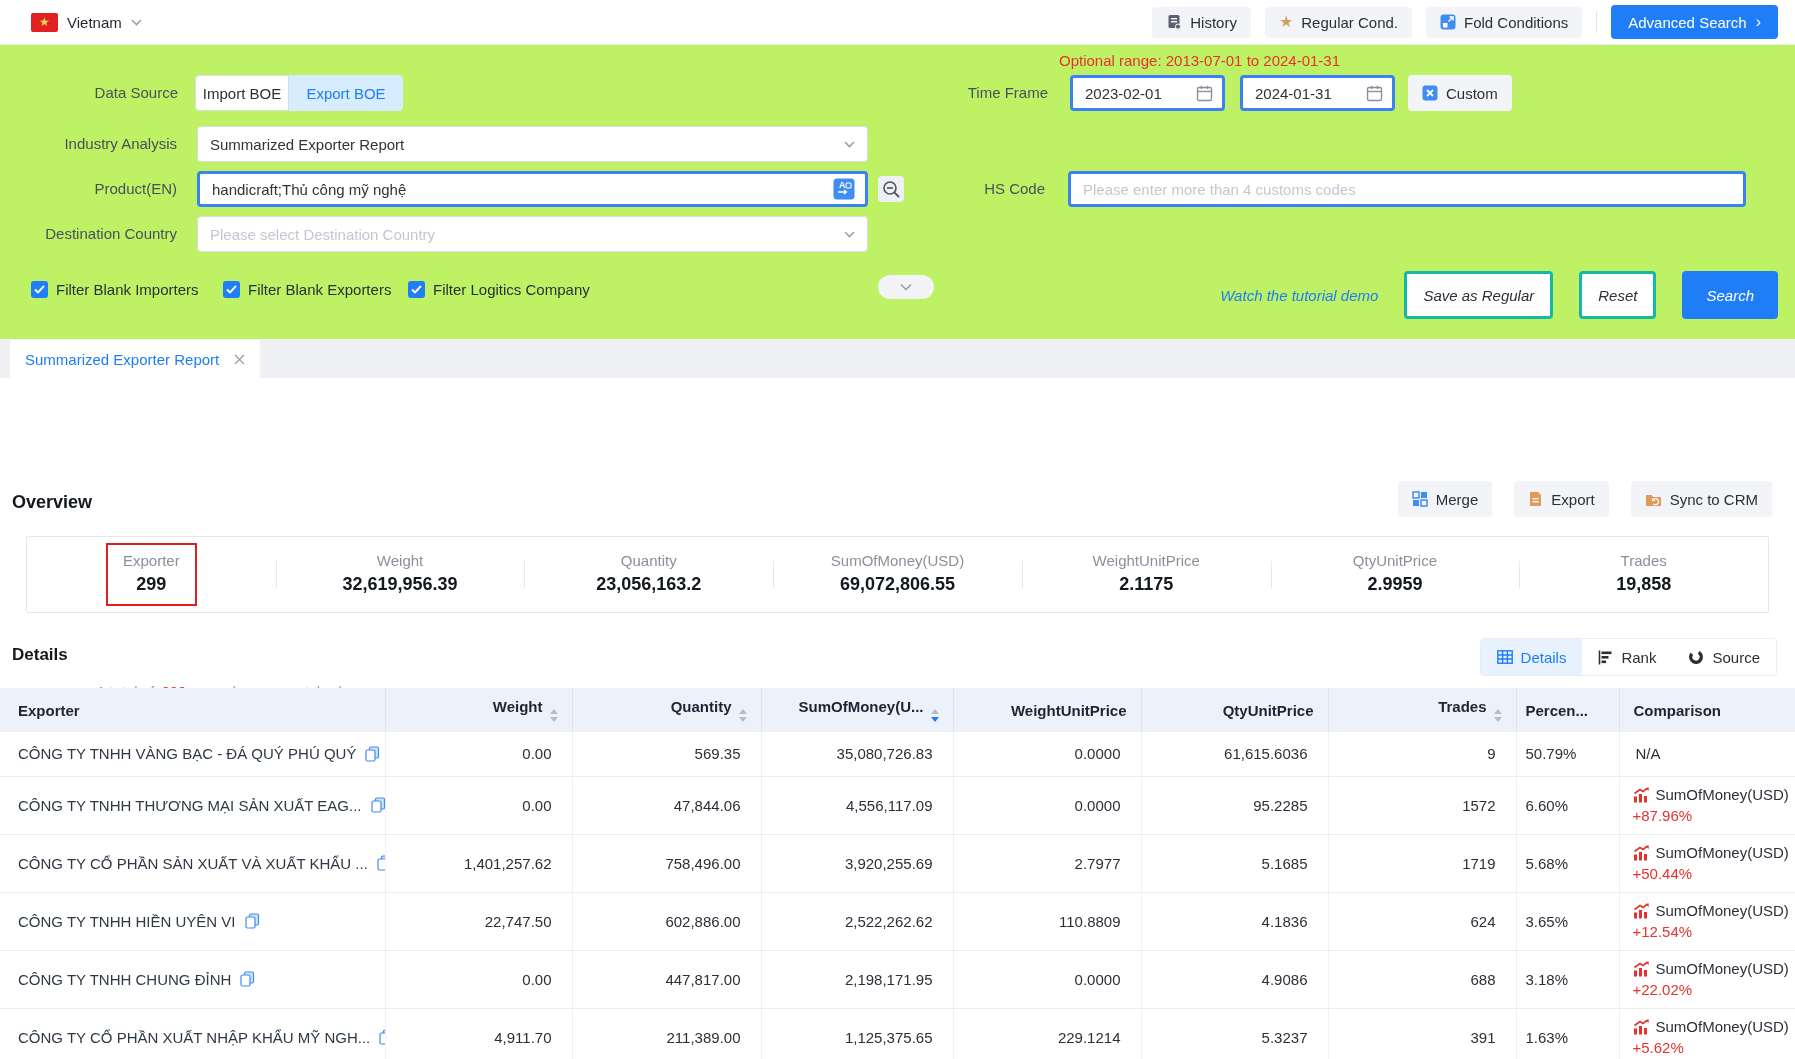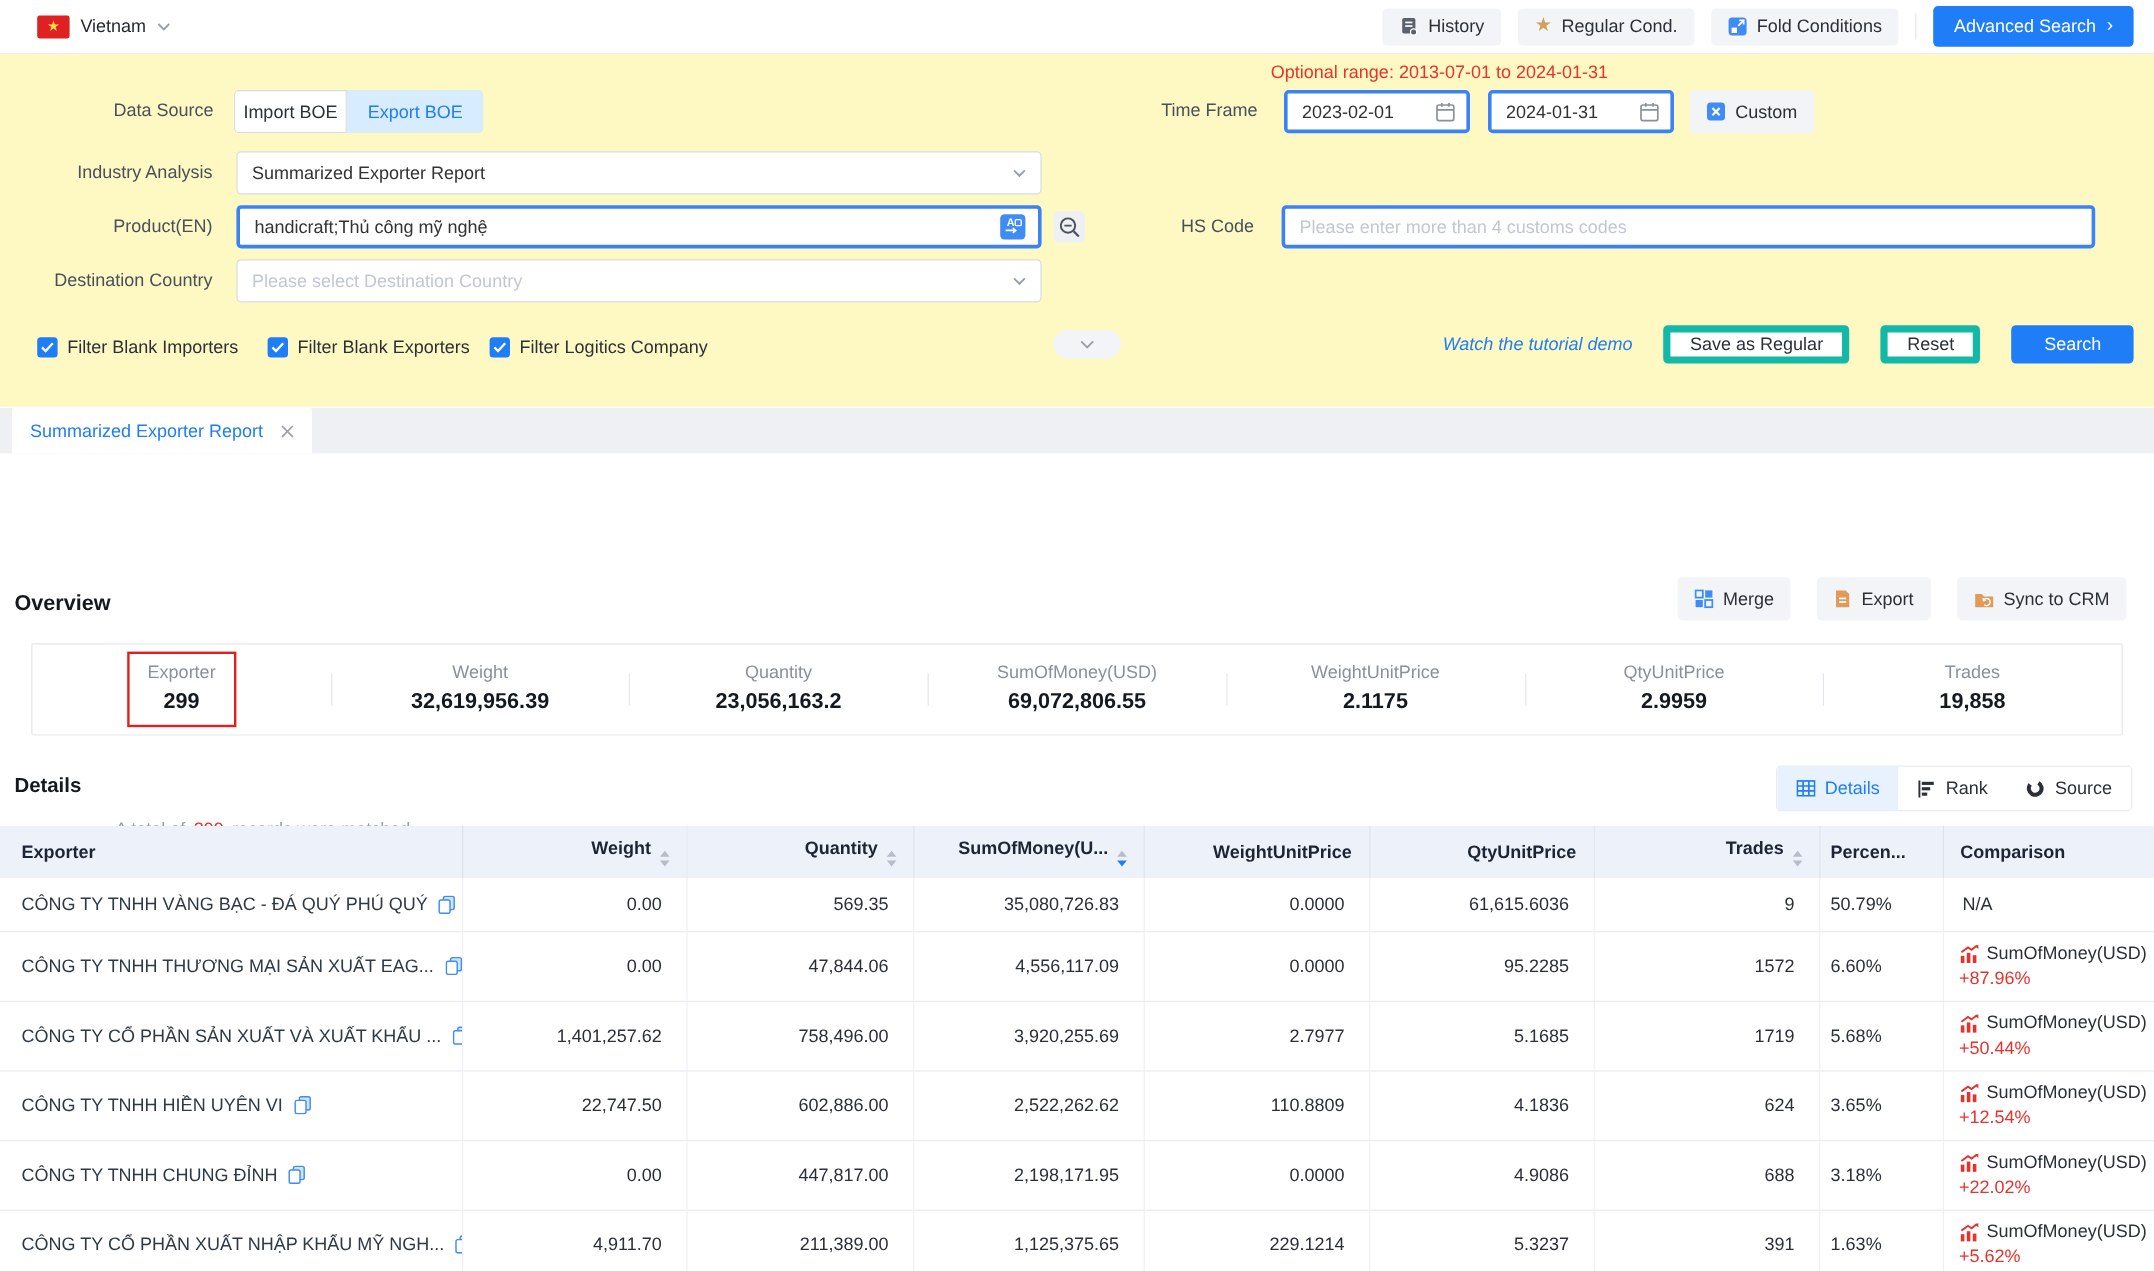--- a/index.html
+++ b/index.html
@@ -22,7 +22,7 @@
   .adv-arrow{font-size:16px;line-height:1;}
 
   
-  .filter-form{position:absolute;top:45px;left:0;width:1795px;height:294px;background:#fef9c3;}
+  .filter-form{position:absolute;top:45px;left:0;width:1795px;height:294px;background:#bef264;}
   .optional-range{position:absolute;left:1059px;top:7px;font-size:15px;color:#e8322e;}
   .f-label{position:absolute;width:160px;text-align:right;font-size:15px;color:#49505c;white-space:nowrap;}
   .seg{position:absolute;left:195px;top:30px;display:flex;height:36px;border-radius:4px;overflow:hidden;cursor:pointer;}

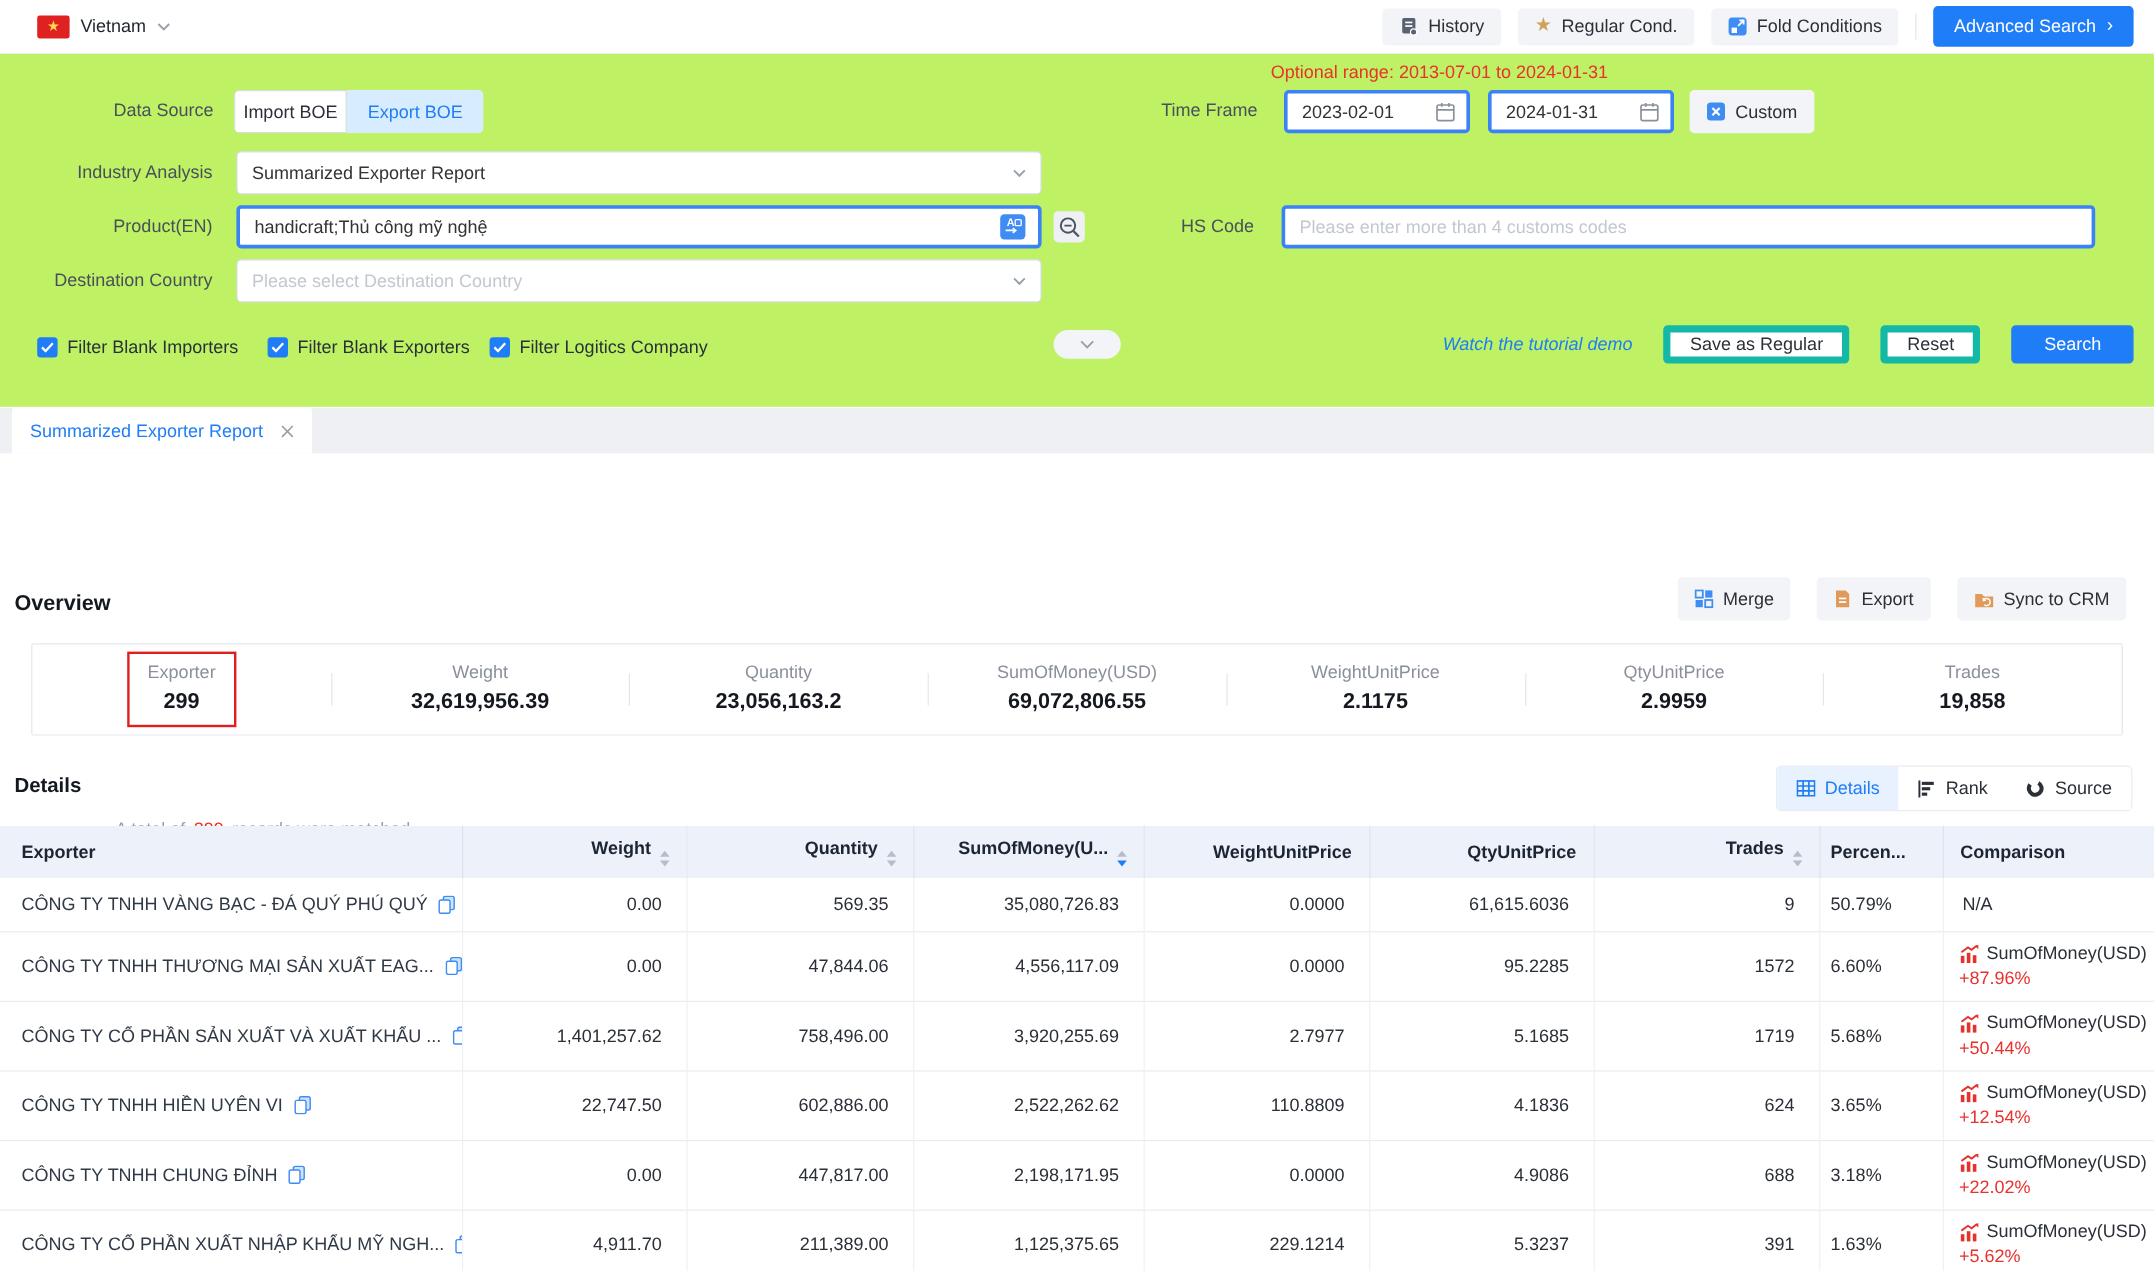--- a/index.html
+++ b/index.html
@@ -46,8 +46,8 @@
     border-radius:12px;display:flex;align-items:center;justify-content:center;cursor:pointer;}
   .form-actions{position:absolute;right:17px;top:226px;display:flex;align-items:center;gap:26px;}
   .link{font-size:15px;color:#1e7df7;cursor:pointer;white-space:nowrap;font-style:italic;}
-  .btn{height:32px;padding:0 16px;border:6px solid #14b8a6;border-radius:4px;background:#fff;font-size:15px;color:#2b3038;
-    cursor:pointer;white-space:nowrap;}
+  .btn{height:48px;padding:0 16px;border:3px solid #14b8a6;border-radius:4px;background:#fff;font-size:15px;color:#2b3038;
+    cursor:pointer;white-space:nowrap;font-style:italic;}
   .btn-primary{background:#1e7df7;border-color:#1e7df7;color:#fff;padding:0 21px;}
 
   

